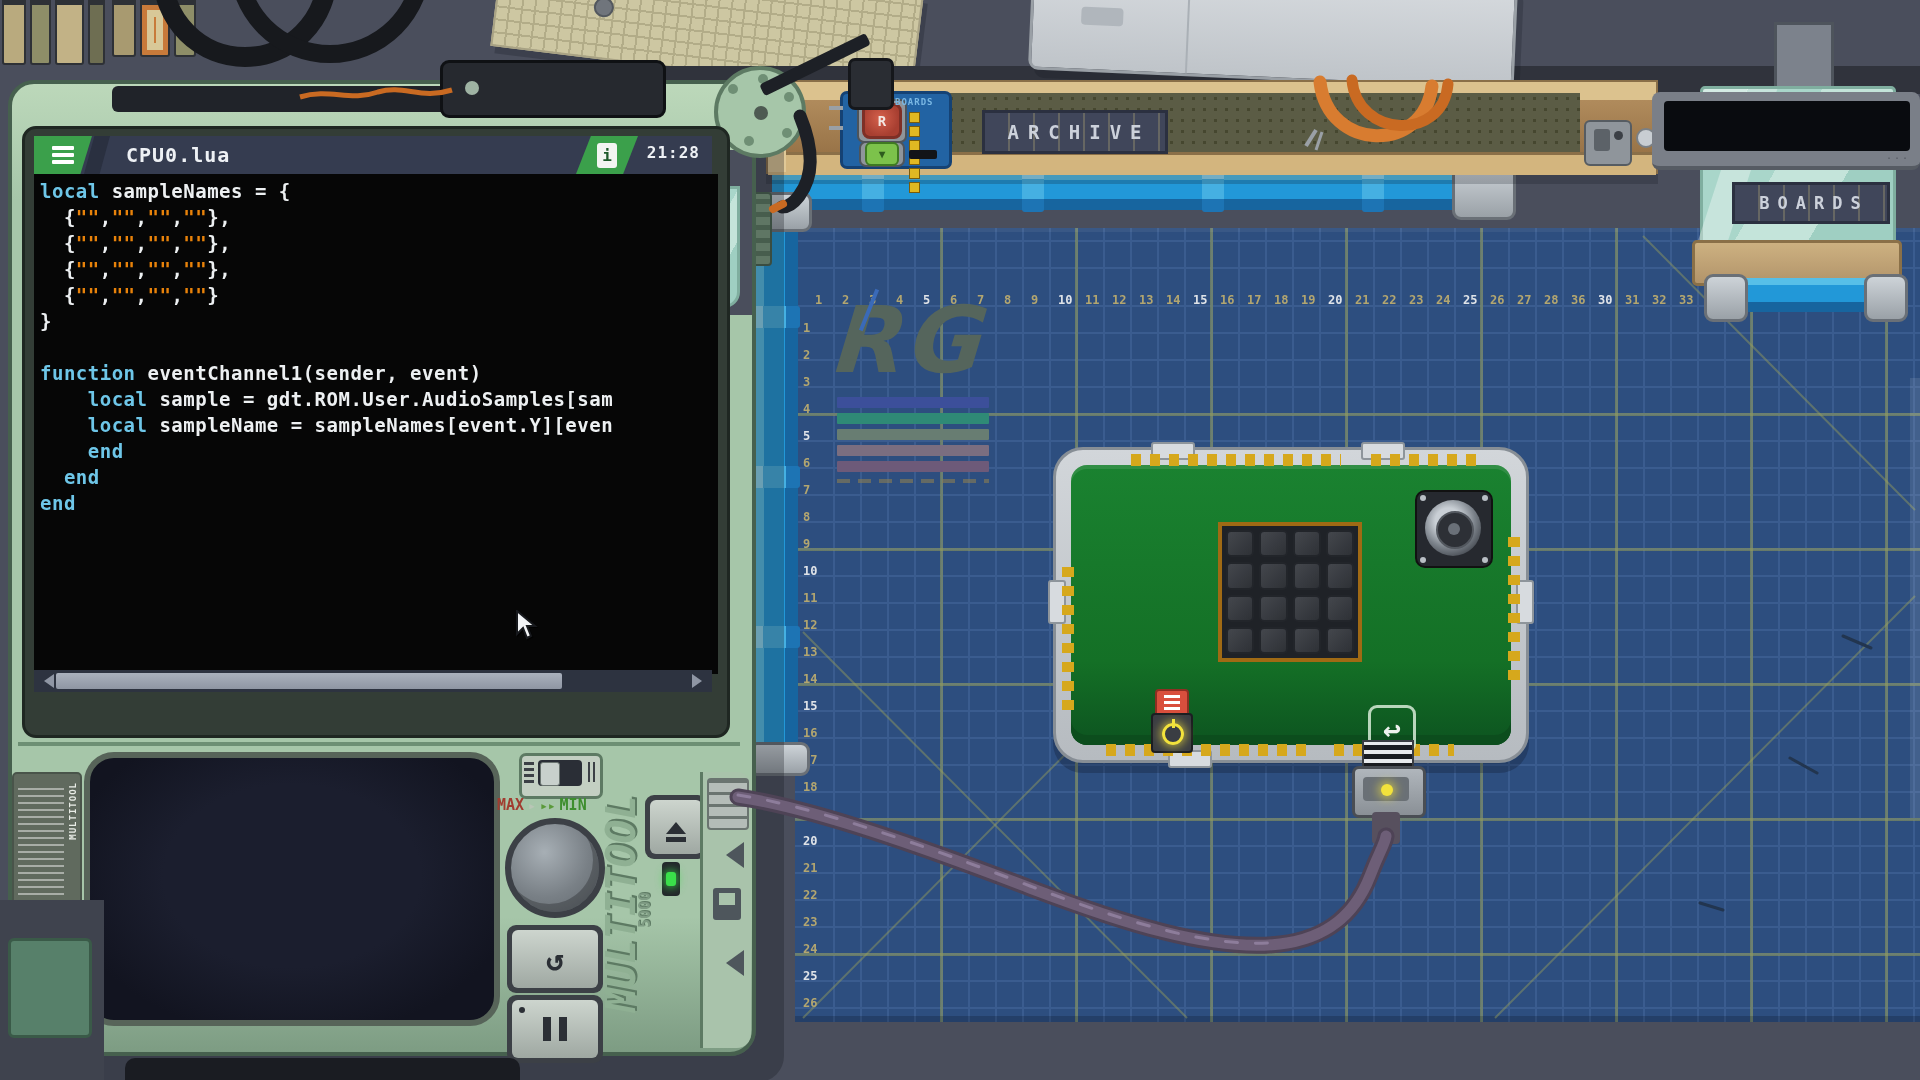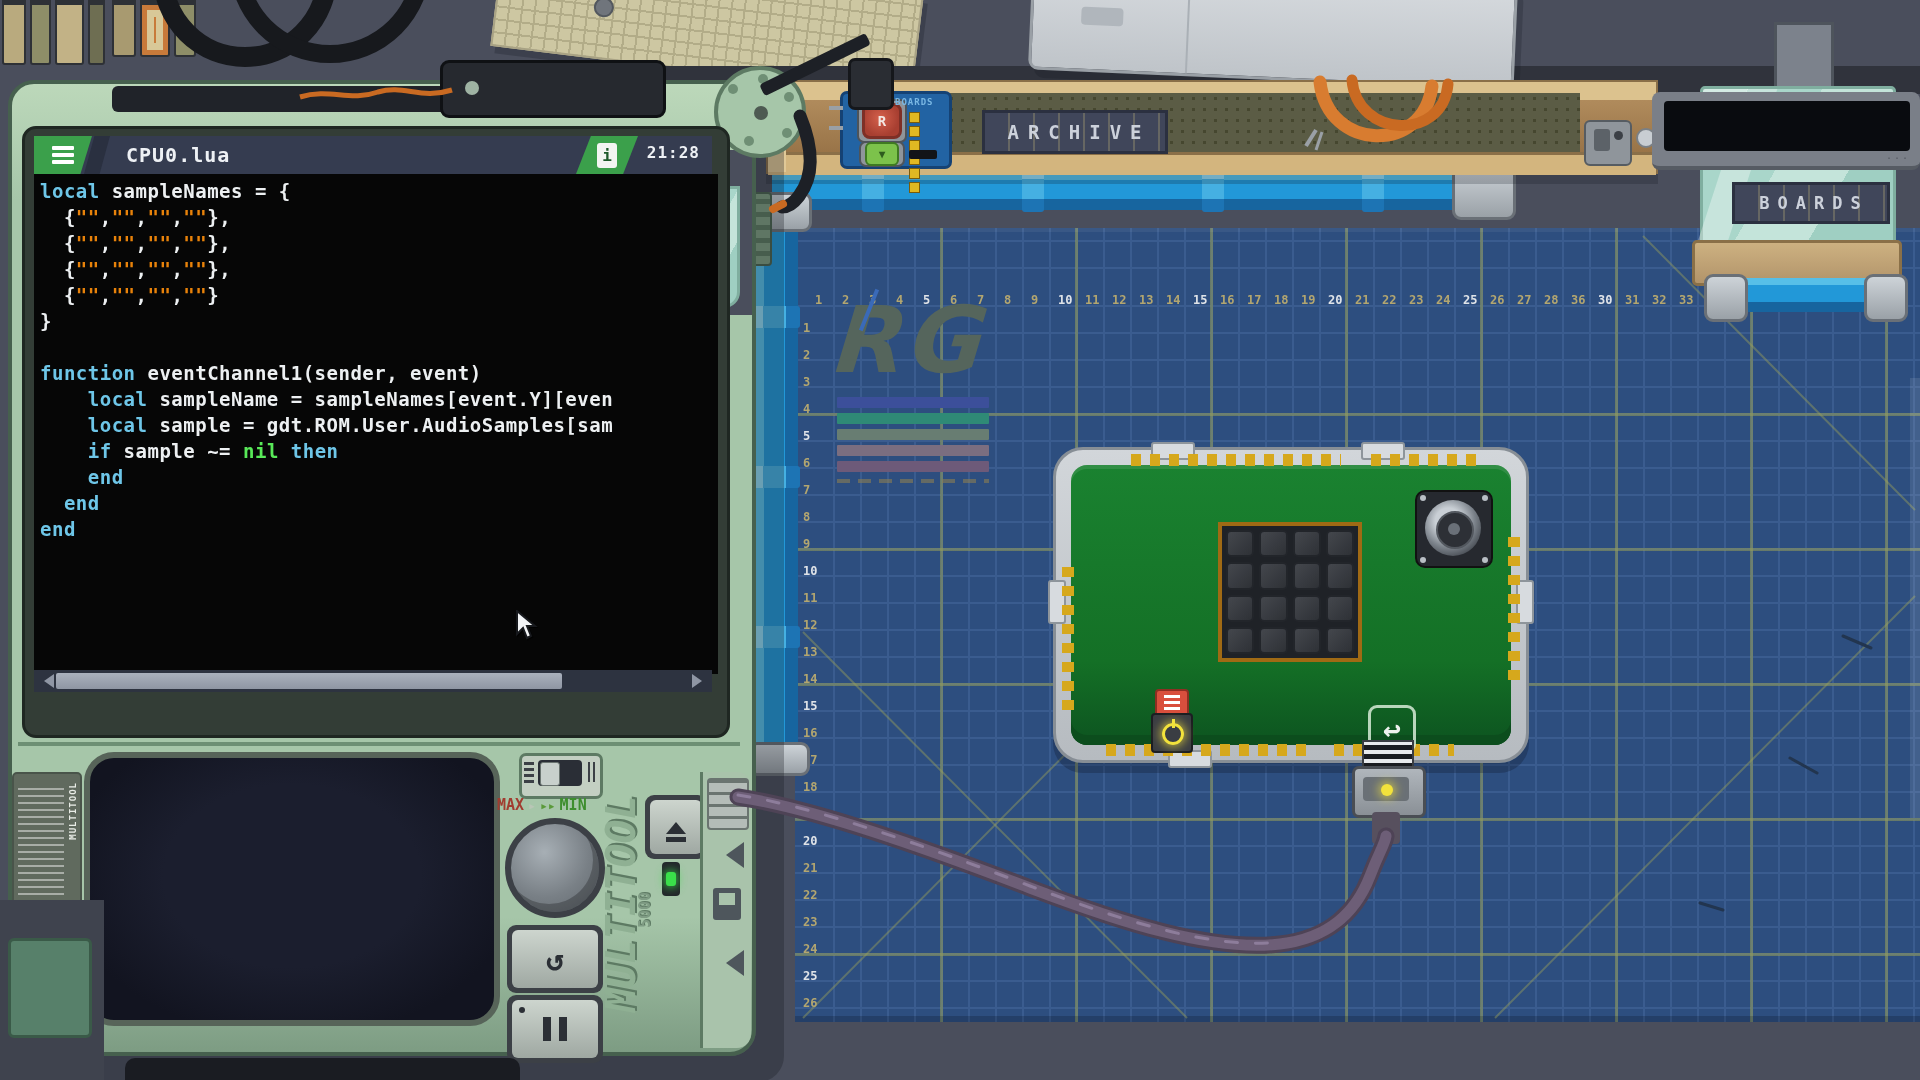--- a/index.html
+++ b/index.html
@@ -430,8 +430,8 @@
       <div class="code-line"><span class="tk-pl">}</span></div>
       <div class="code-line">&nbsp;</div>
       <div class="code-line"><span class="tk-kw">function</span><span class="tk-pl"> eventChannel1(sender, event)</span></div>
+      <div class="code-line"><span class="tk-pl">    </span><span class="tk-kw">local</span><span class="tk-pl"> sample = gdt.ROM.User.AudioSamples[sam</span></div>
       <div class="code-line"><span class="tk-pl">    </span><span class="tk-kw">local</span><span class="tk-pl"> sampleName = sampleNames[event.Y][even</span></div>
-      <div class="code-line"><span class="tk-pl">    </span><span class="tk-kw">local</span><span class="tk-pl"> sample = gdt.ROM.User.AudioSamples[sam</span></div>
       <div class="code-line"><span class="tk-pl">    </span><span class="tk-kw">if</span><span class="tk-pl"> sample ~= </span><span class="tk-nil">nil</span><span class="tk-pl"> </span><span class="tk-kw">then</span></div>
       <div class="code-line"><span class="tk-pl">    </span><span class="tk-kw">end</span></div>
       <div class="code-line"><span class="tk-pl">  </span><span class="tk-kw">end</span></div>

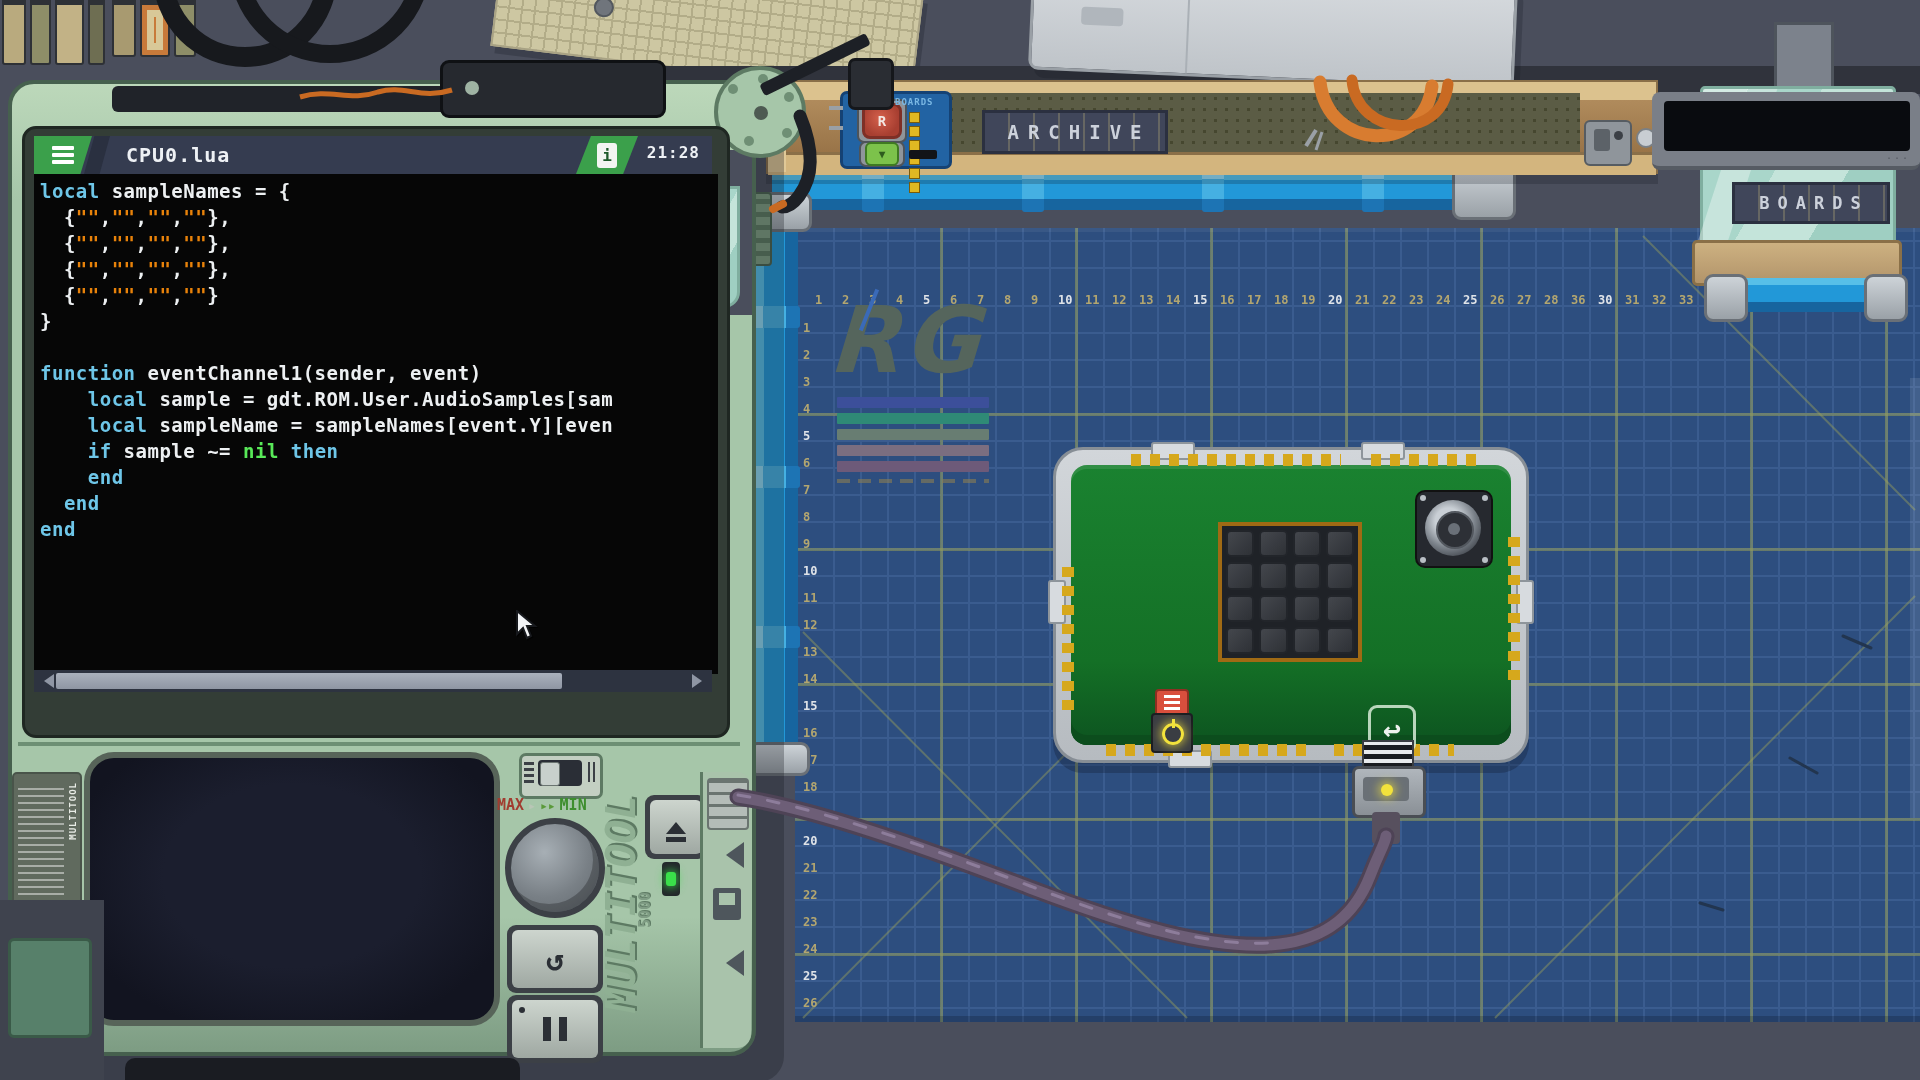--- a/index.html
+++ b/index.html
@@ -432,7 +432,6 @@
       <div class="code-line"><span class="tk-kw">function</span><span class="tk-pl"> eventChannel1(sender, event)</span></div>
       <div class="code-line"><span class="tk-pl">    </span><span class="tk-kw">local</span><span class="tk-pl"> sample = gdt.ROM.User.AudioSamples[sam</span></div>
       <div class="code-line"><span class="tk-pl">    </span><span class="tk-kw">local</span><span class="tk-pl"> sampleName = sampleNames[event.Y][even</span></div>
-      <div class="code-line"><span class="tk-pl">    </span><span class="tk-kw">if</span><span class="tk-pl"> sample ~= </span><span class="tk-nil">nil</span><span class="tk-pl"> </span><span class="tk-kw">then</span></div>
       <div class="code-line"><span class="tk-pl">    </span><span class="tk-kw">end</span></div>
       <div class="code-line"><span class="tk-pl">  </span><span class="tk-kw">end</span></div>
       <div class="code-line"><span class="tk-kw">end</span></div>

